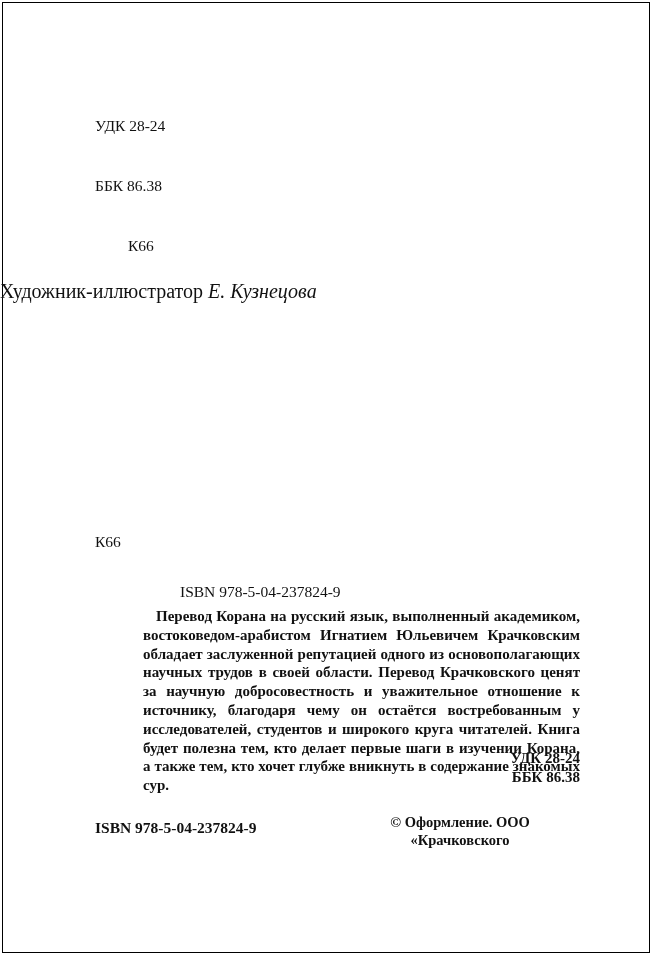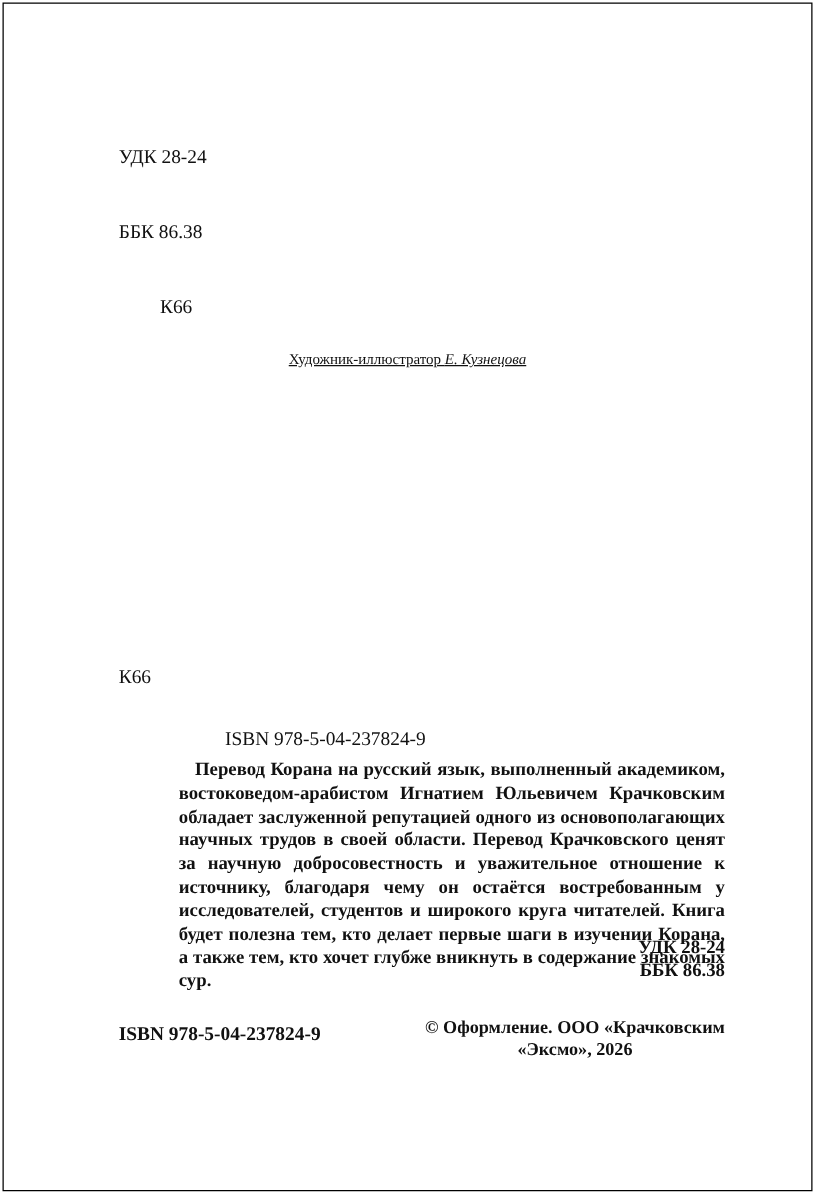--- a/index.html
+++ b/index.html
@@ -41,9 +41,8 @@
     left: 0;
     right: 0;
     top: 280px;
-    text-align: center;
-    font-size: 12px;
-    text-decoration: underline;
+    text-align: left;
+    font-size: 20px;
   }
   .illustrator-line .ital {
     font-style: italic;

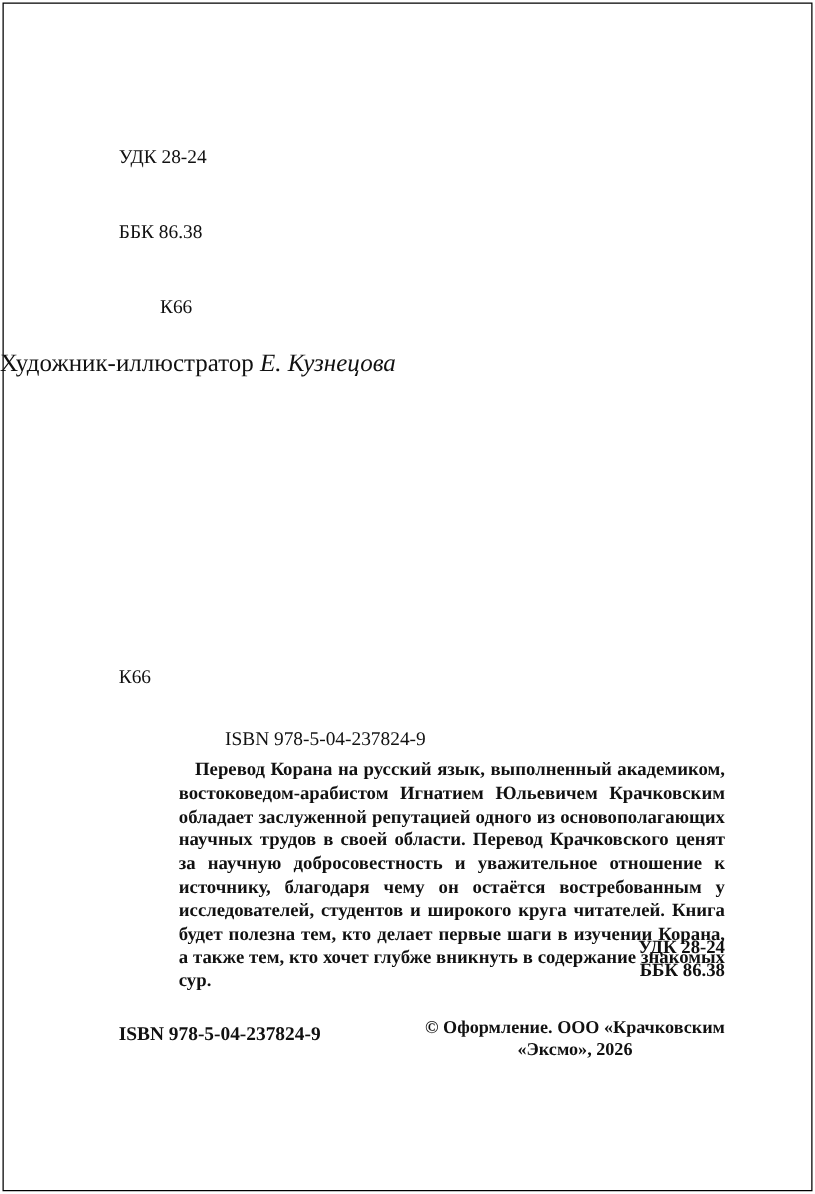--- a/index.html
+++ b/index.html
@@ -141,7 +141,7 @@
   <div class="bottom-isbn">ISBN 978-5-04-237824-9</div>
 
   <div class="copyright">
-    <div>© Оформление. ООО «Крачковским</div>
+    <div>© Оформление. ООО «Крачковского</div>
     <div>«Эксмо», 2026</div>
   </div>
 

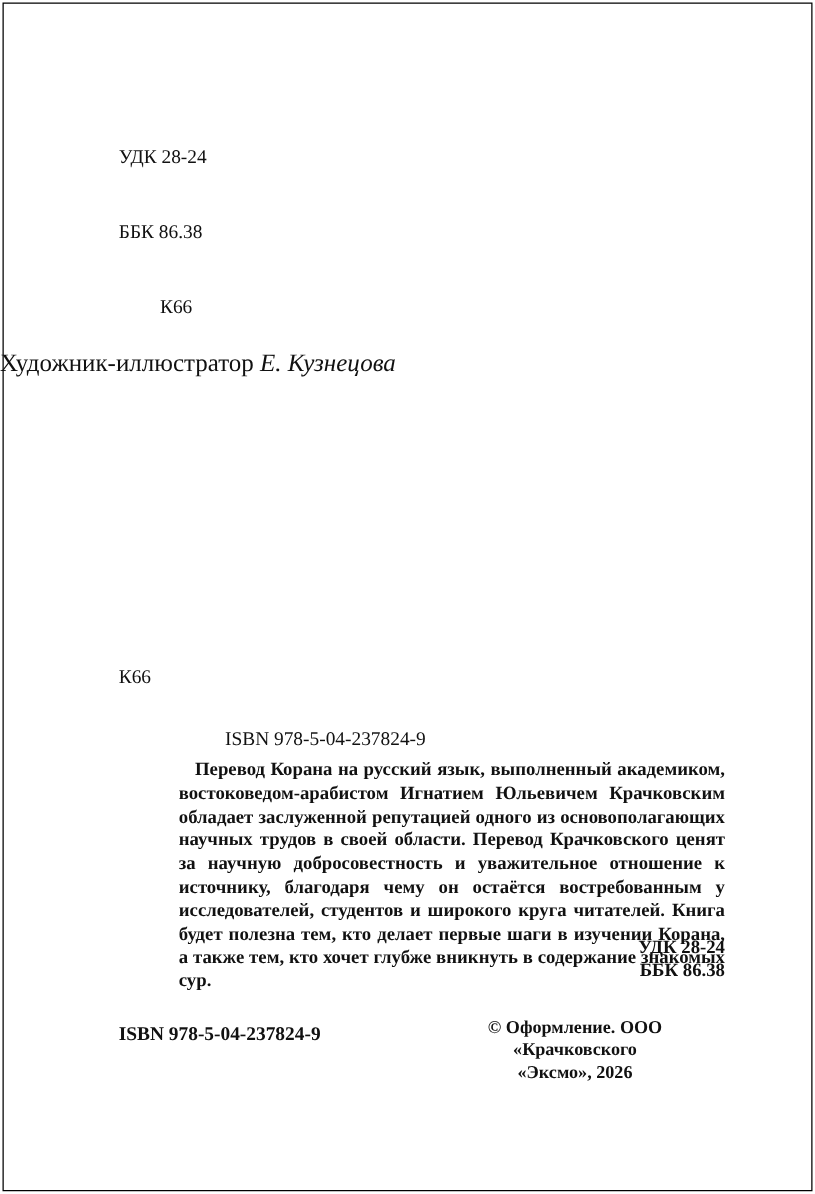--- a/index.html
+++ b/index.html
@@ -142,7 +142,6 @@
 
   <div class="copyright">
     <div>© Оформление. ООО «Крачковского</div>
-    <div>«Эксмо», 2026</div>
   </div>
 
 </div>

